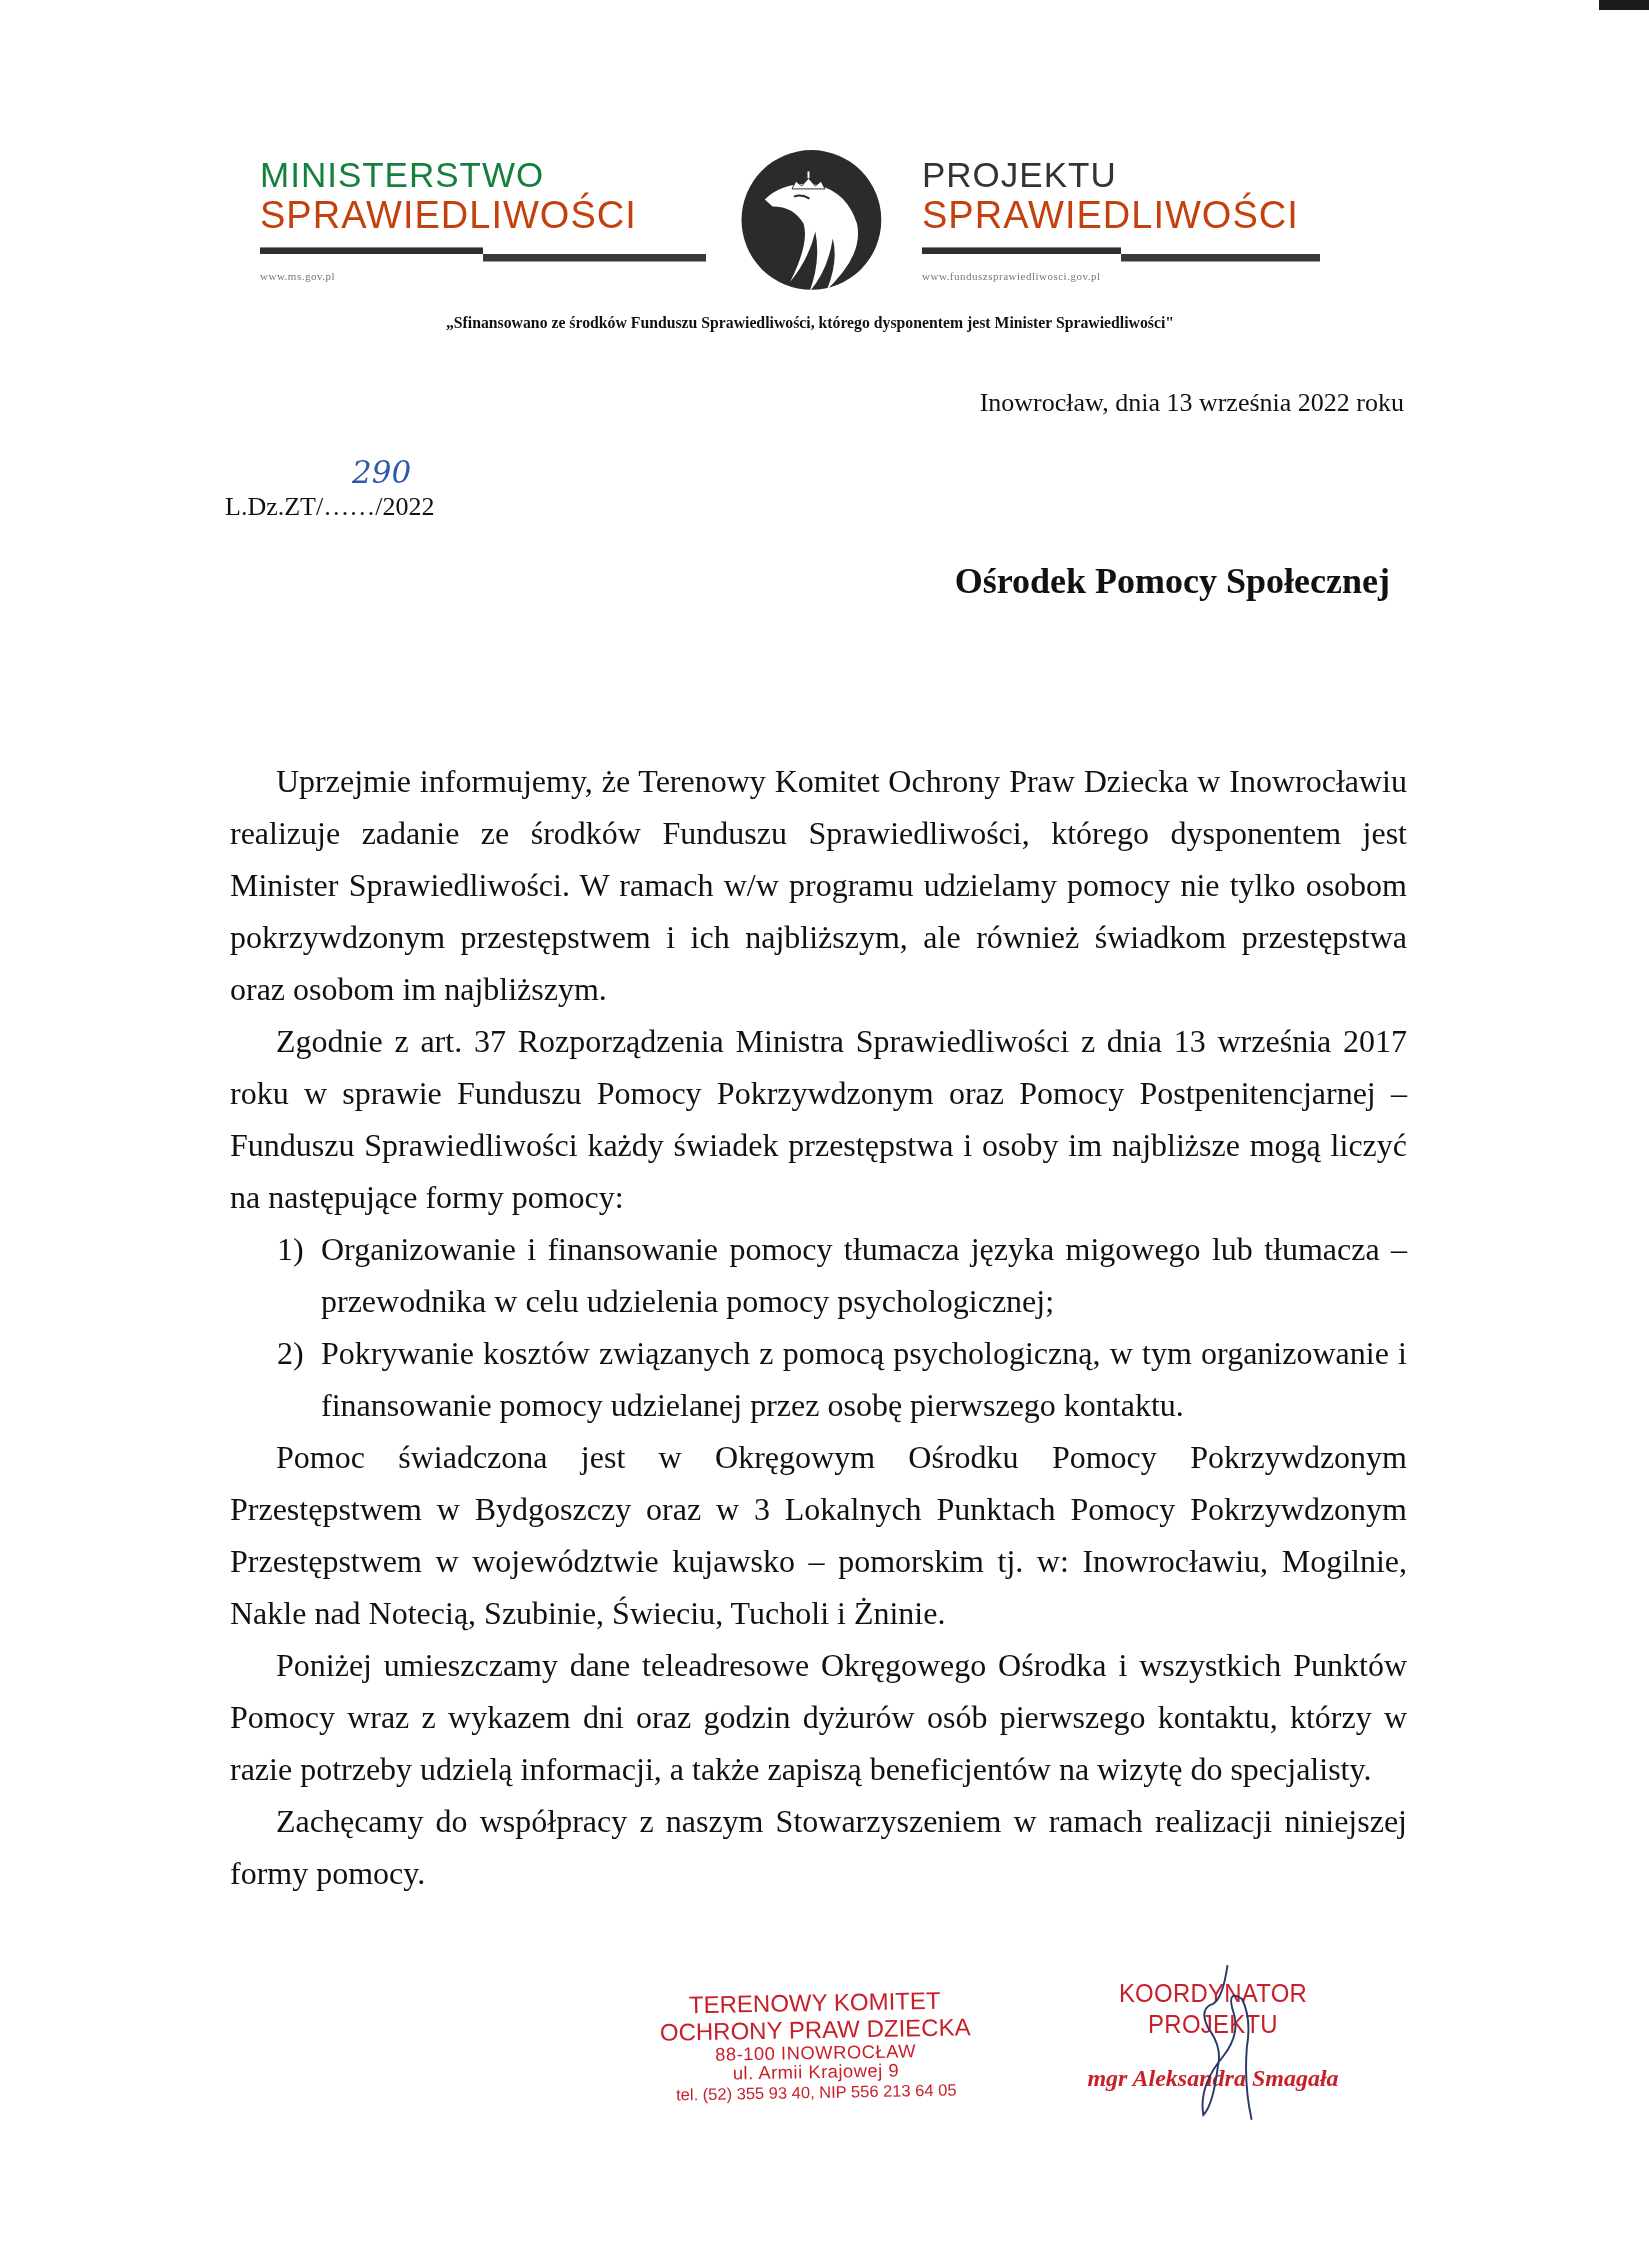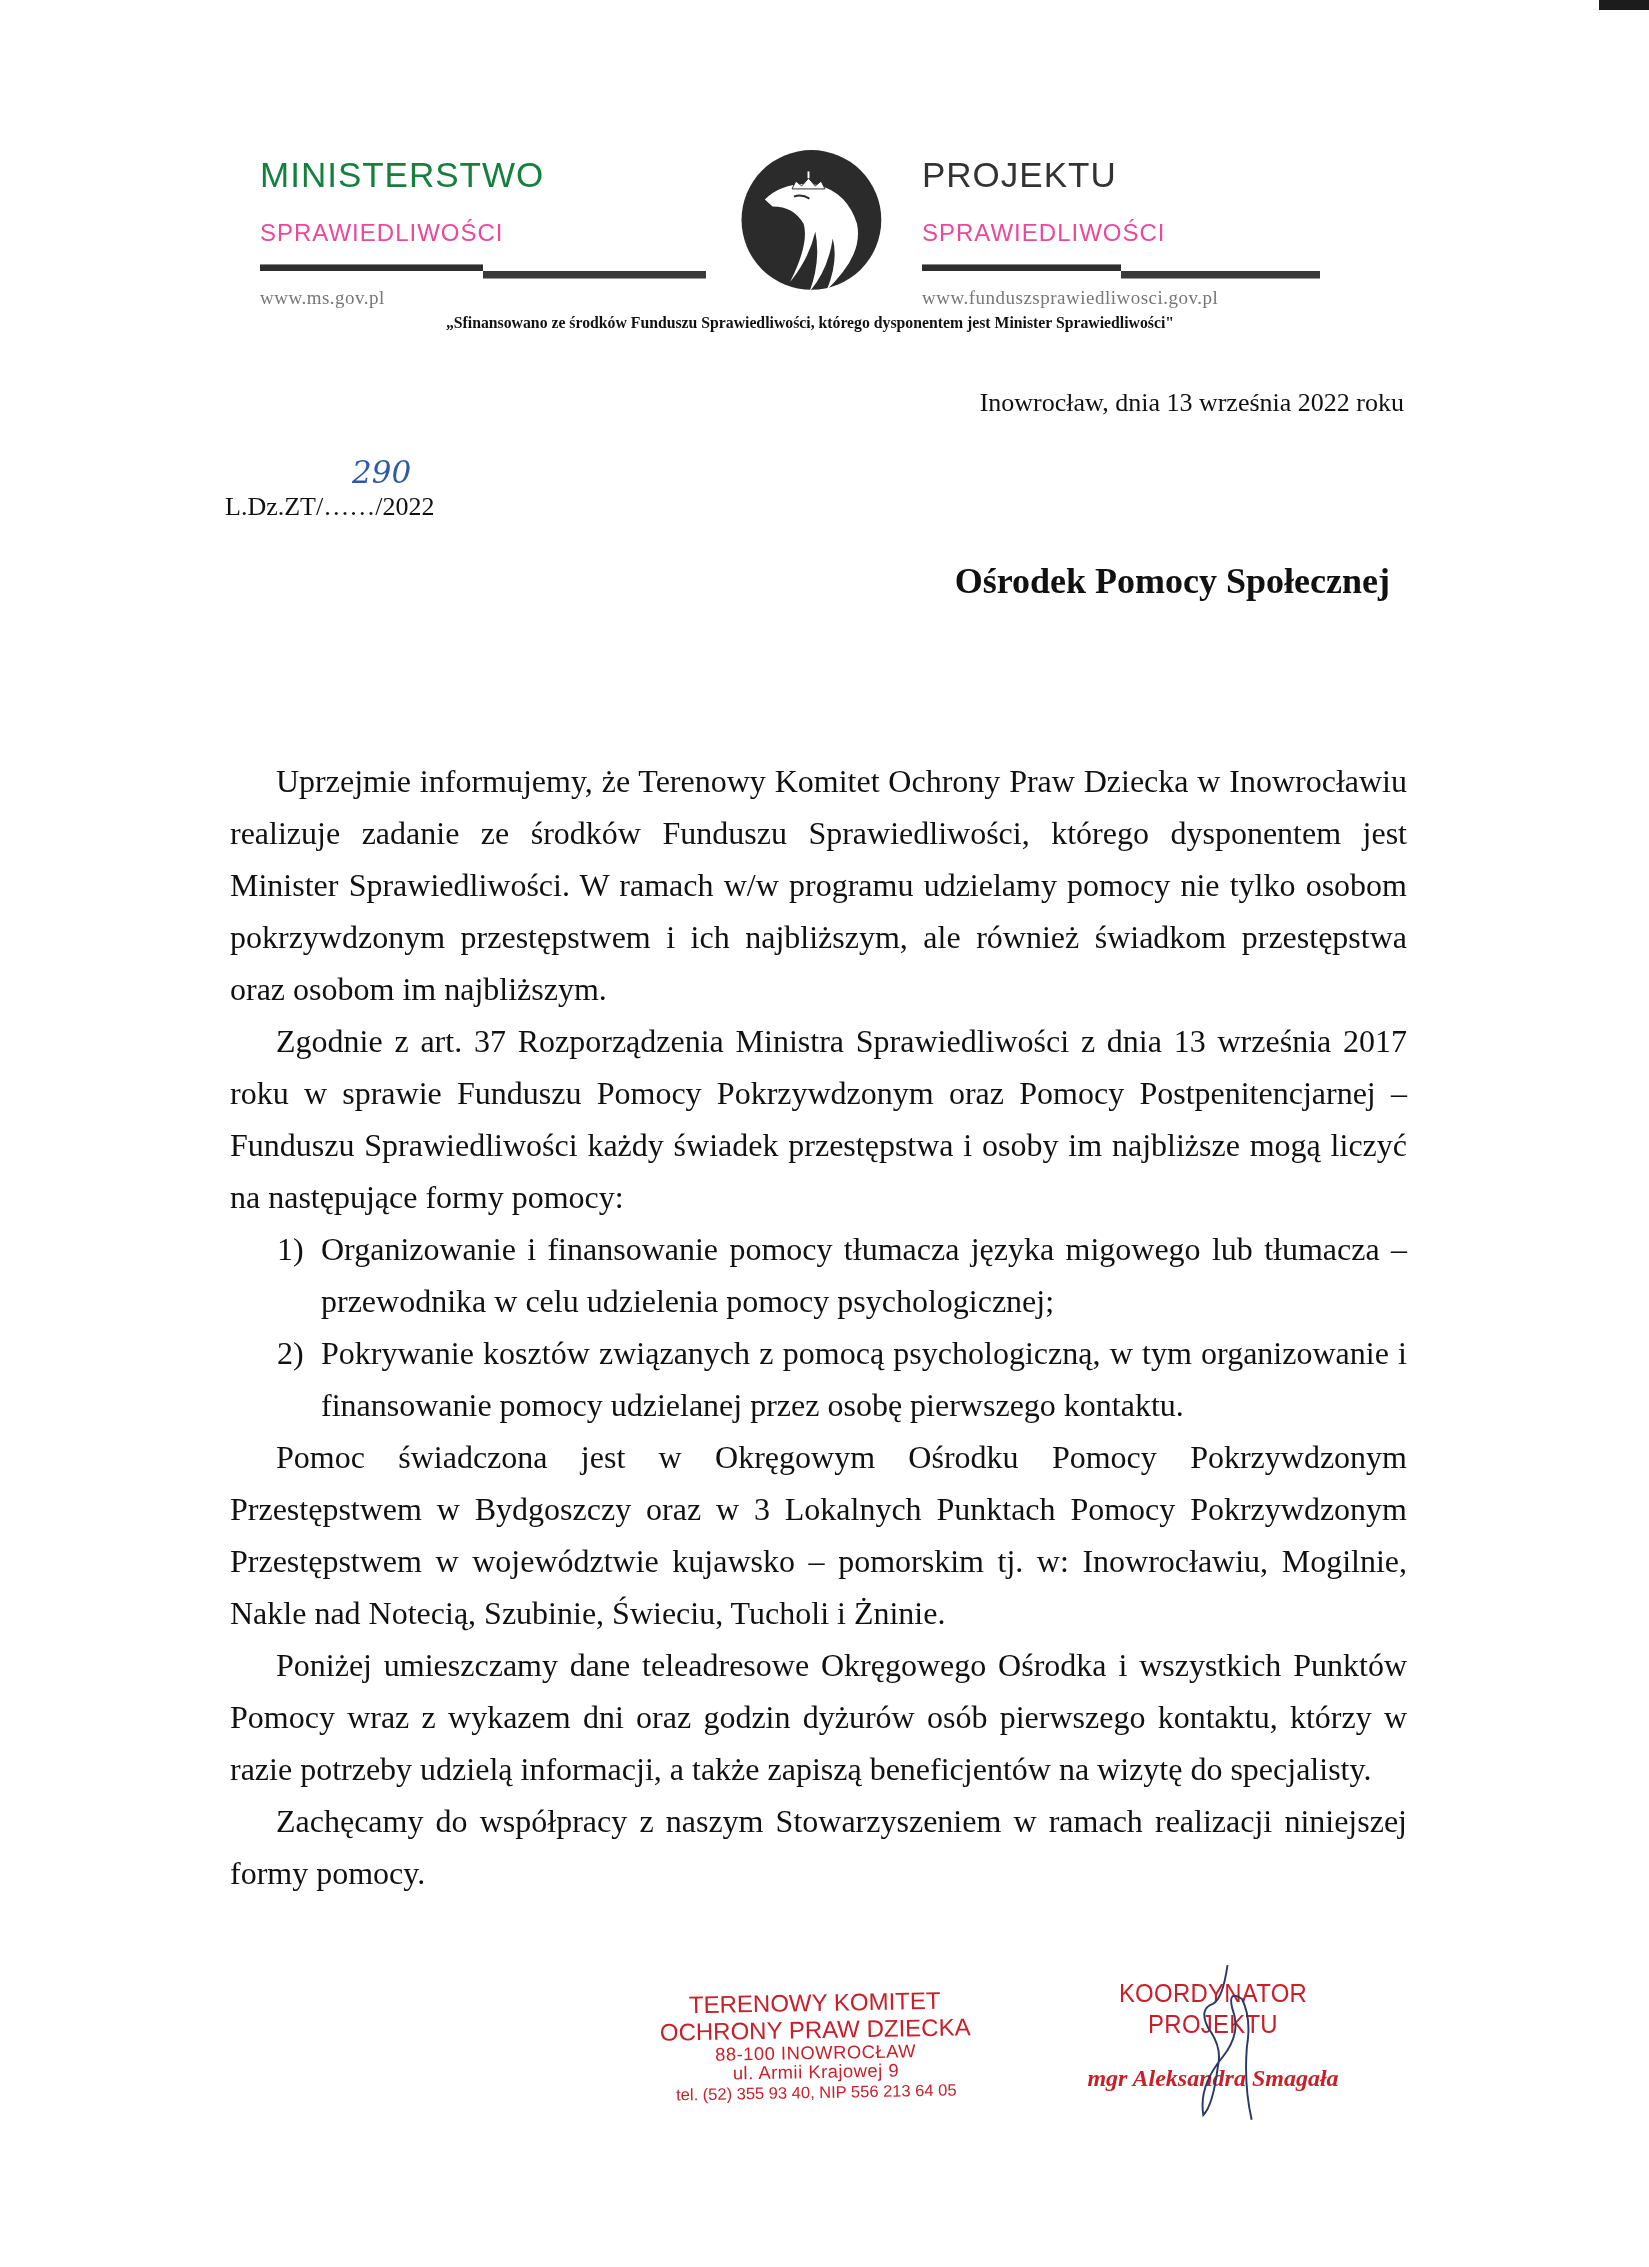--- a/index.html
+++ b/index.html
@@ -12,7 +12,7 @@
   .logo-left { position: absolute; left: 260px; top: 155px; width: 446px; }
   .logo-right { position: absolute; left: 922px; top: 155px; width: 408px; }
   .logo-l1 { font-family: "Liberation Sans", sans-serif; font-size: 35px; letter-spacing: 1px; color: #15803d; line-height: 39px; font-weight: normal; }
-  .logo-l2 { font-family: "Liberation Sans", sans-serif; font-size: 24px; letter-spacing: 1px; color: #ec4899; line-height: 43px; margin-top: 17px; }
+  .logo-l2 { font-family: "Liberation Sans", sans-serif; font-size: 38px; letter-spacing: 1px; color: #c2410c; line-height: 43px; }
   .logo-right .logo-l1 { color: #333; }
   .stripe { position: relative; height: 17.5px; margin-top: 9.7px; }
   .stripe .s1 { position: absolute; left: 0; top: 0; height: 7.8px; background: #2e2e2e; border-top: 1px solid #888; }

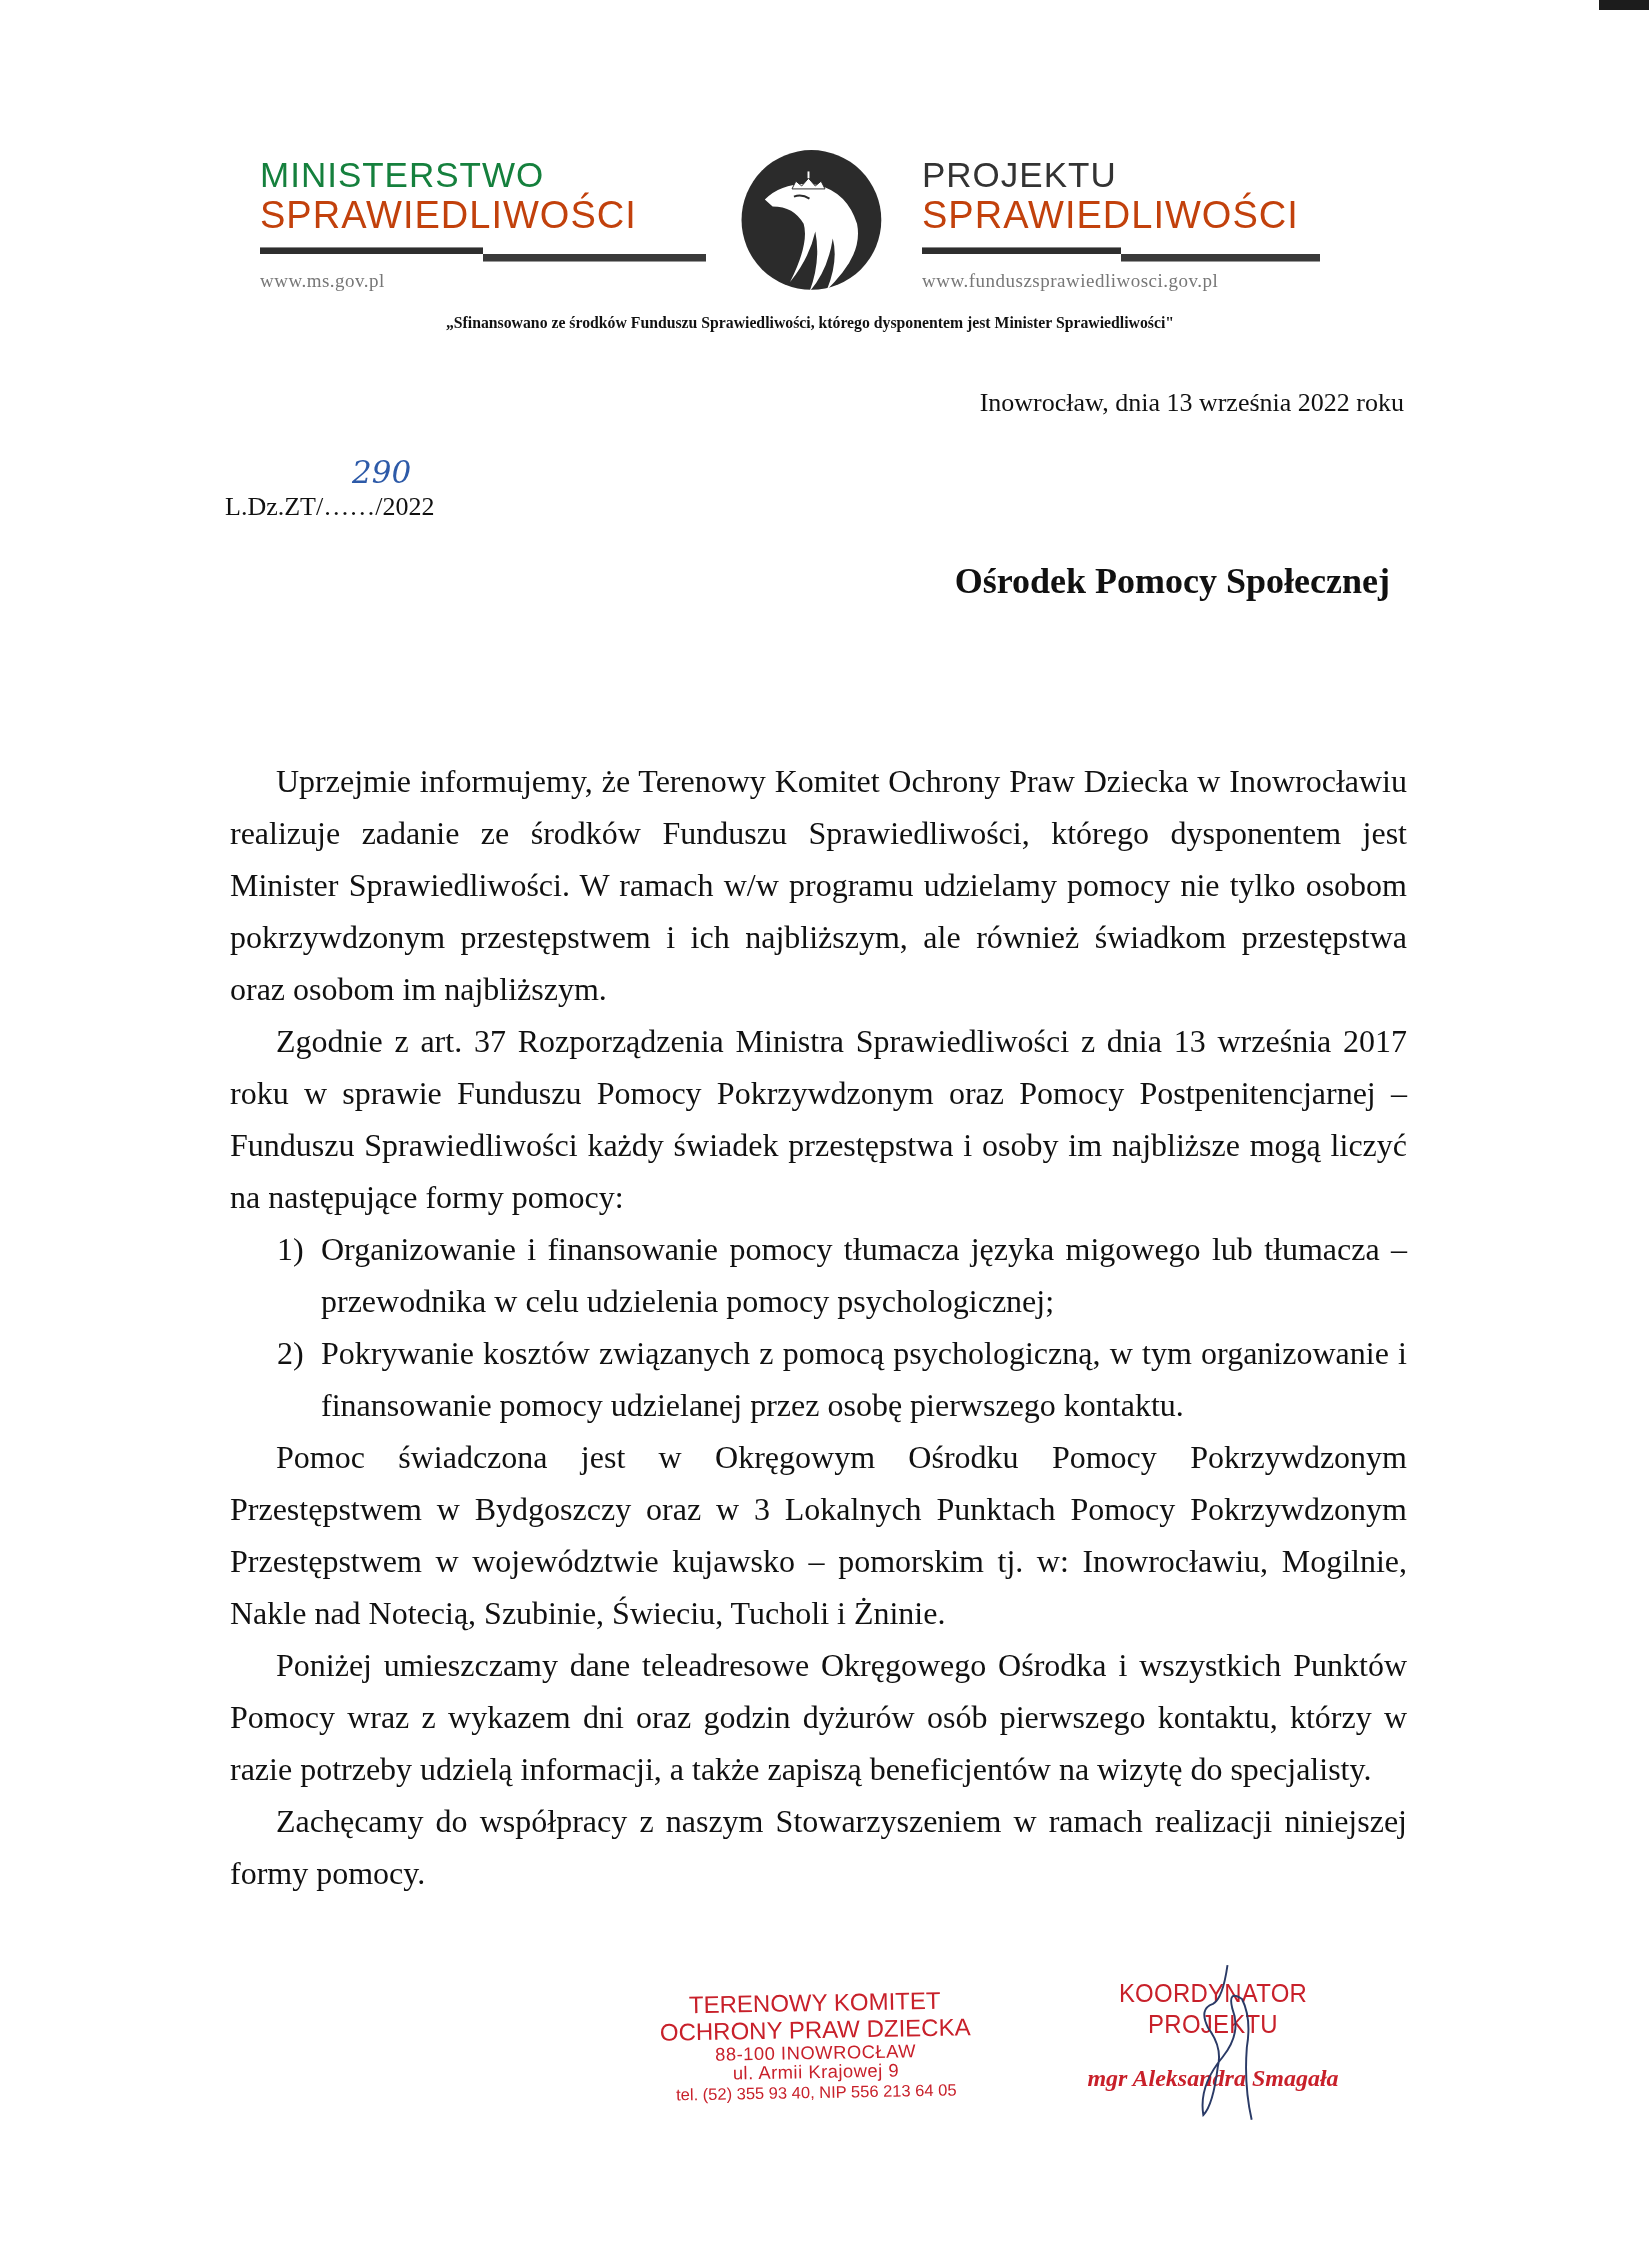--- a/index.html
+++ b/index.html
@@ -17,7 +17,7 @@
   .stripe { position: relative; height: 17.5px; margin-top: 9.7px; }
   .stripe .s1 { position: absolute; left: 0; top: 0; height: 7.8px; background: #2e2e2e; border-top: 1px solid #888; }
   .stripe .s2 { position: absolute; top: 7.8px; height: 7.8px; background: #3a3a3a; border-bottom: 1px solid #999; }
-  .logo-url { font-family: "Liberation Serif", serif; font-size: 19px; color: #777; margin-top: 5.8px; letter-spacing: 0.5px; }
+  .logo-url { font-family: "Liberation Serif", serif; font-size: 11px; color: #777; margin-top: 5.8px; letter-spacing: 0.5px; }
 
   .eagle { position: absolute; left: 726px; top: 146px; width: 165px; height: 146px; }
 

